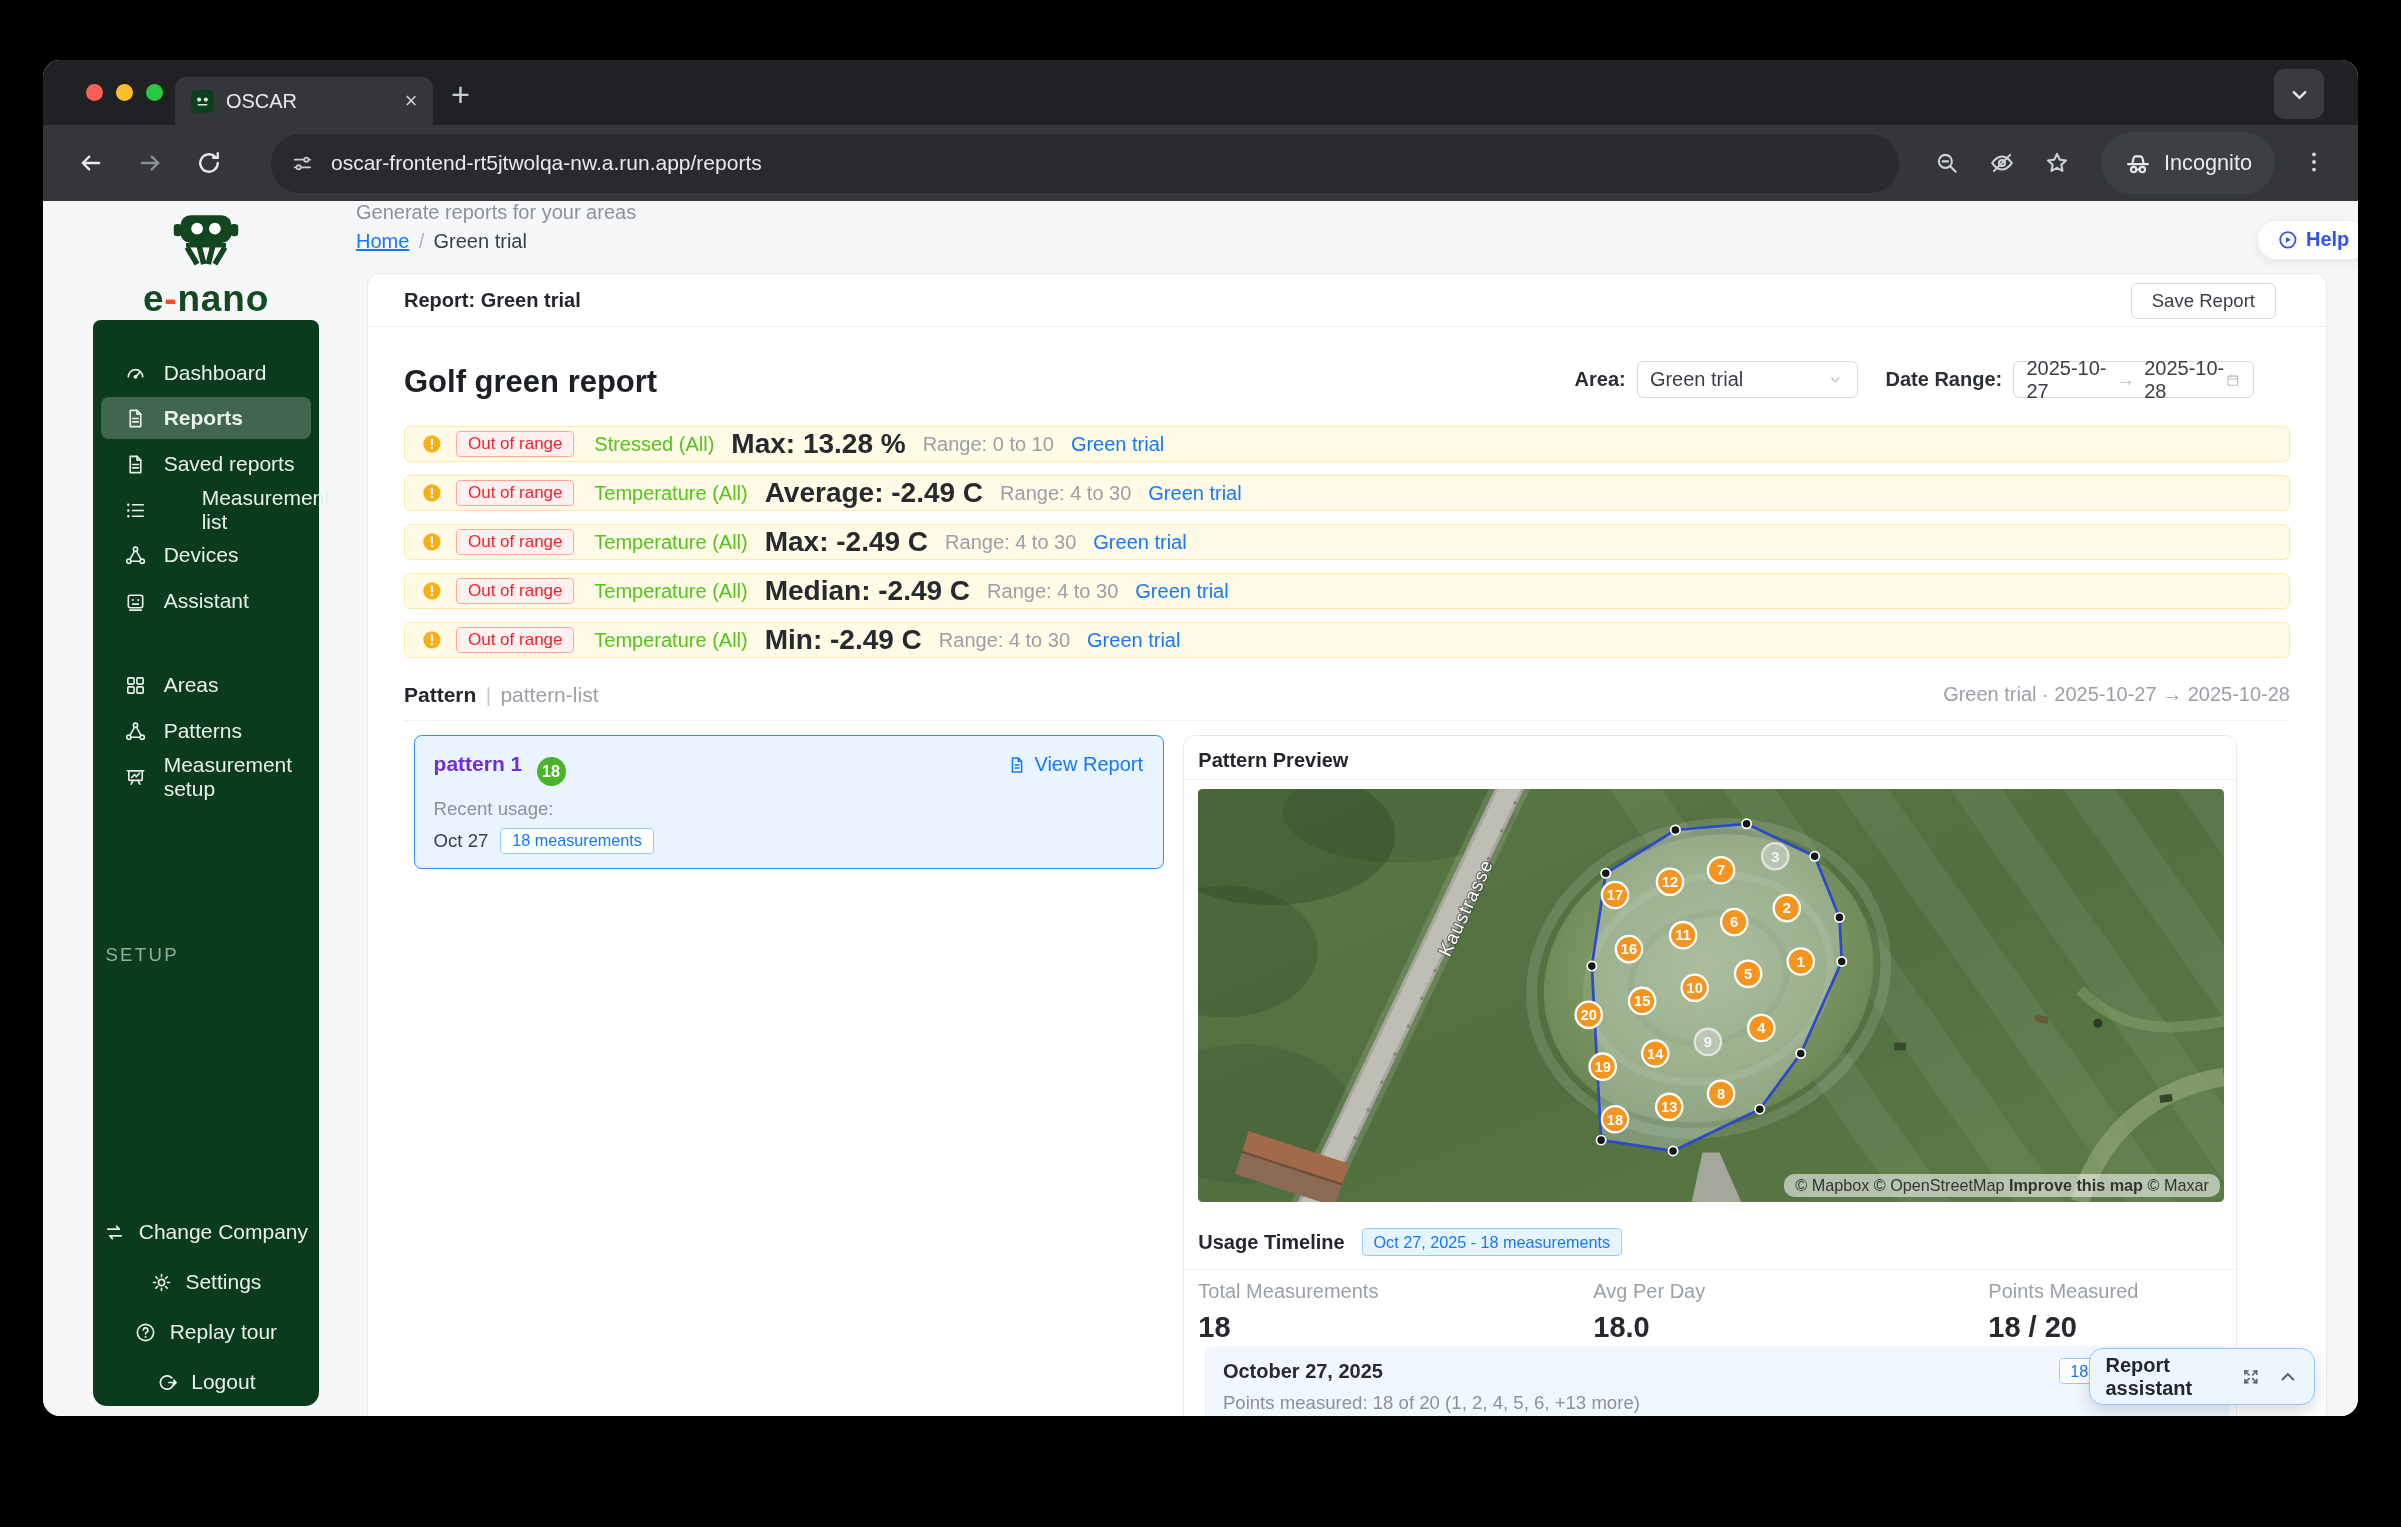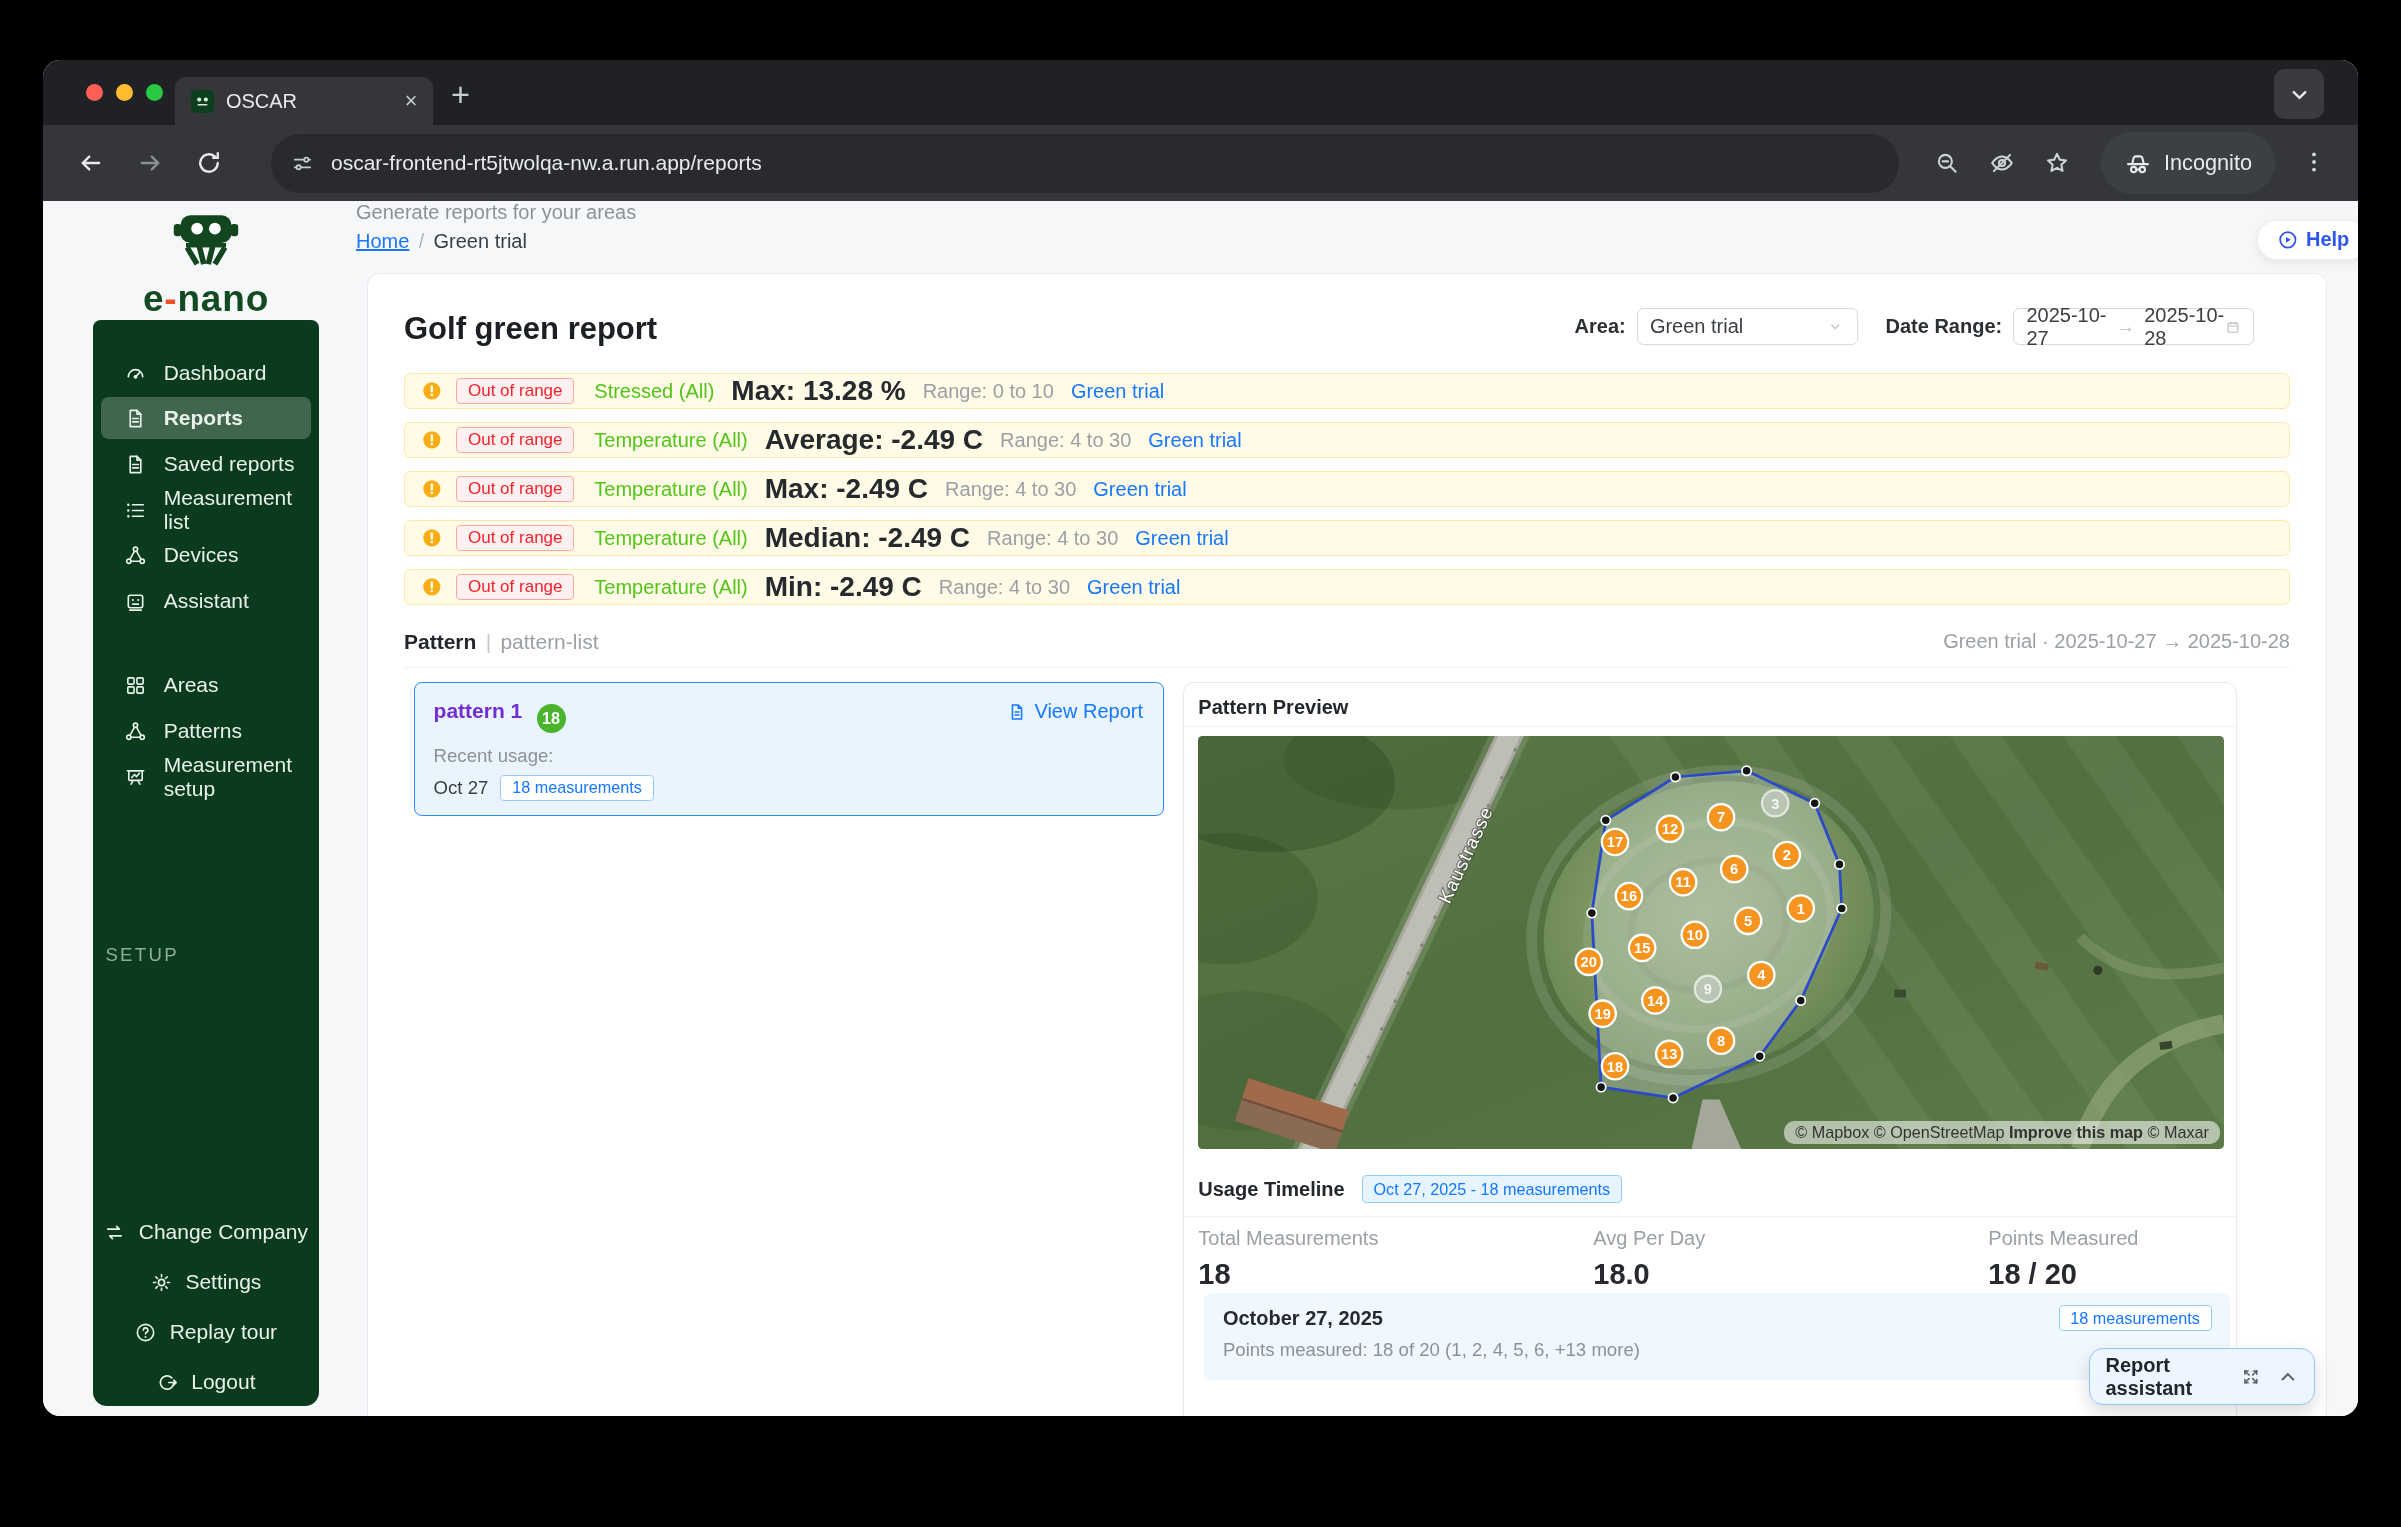--- a/index.html
+++ b/index.html
@@ -403,6 +403,10 @@
       </button>
 
       <div class="card">
+        <div class="card-head">
+          <span class="card-title">Report: Green trial</span>
+          <button class="save-btn">Save Report</button>
+        </div>
         <div class="card-body">
 
           <div class="report-row">

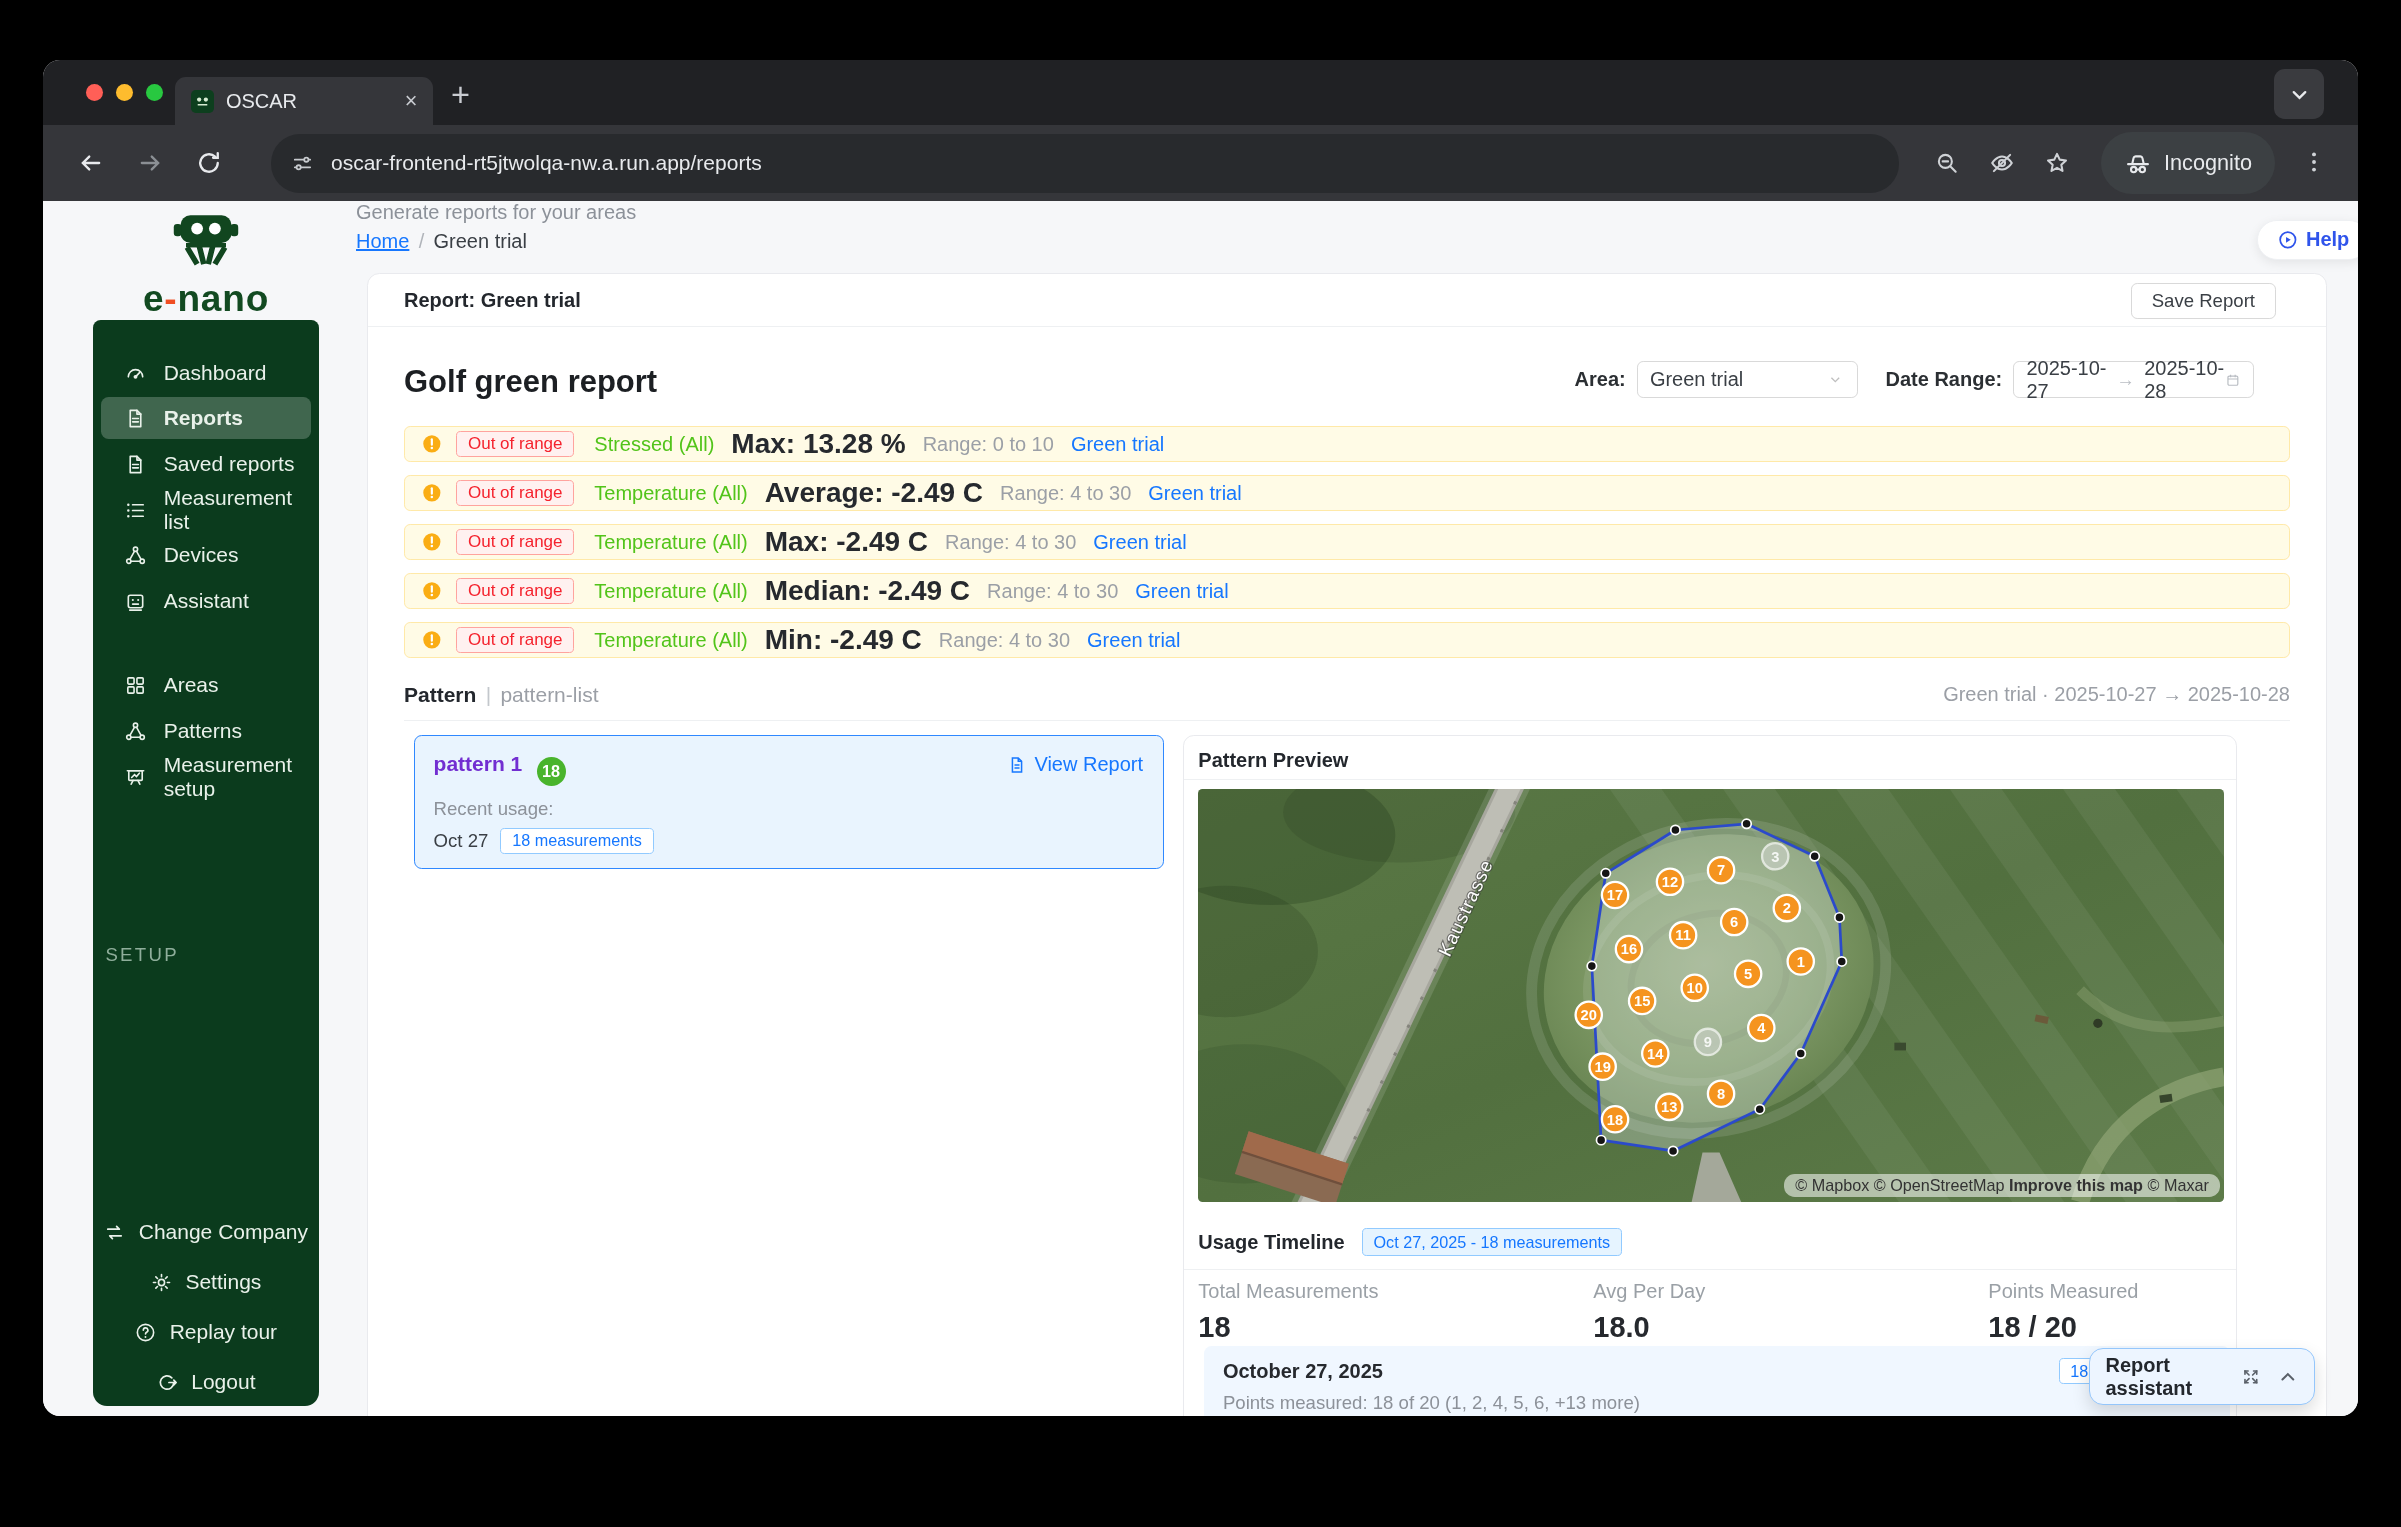--- a/index.html
+++ b/index.html
@@ -302,7 +302,7 @@
                 </svg></span>
               <span>Saved reports</span>
             </div>
-            <div class="snav-item " style="top: 169px;">
+            <div class="snav-item " style="top: 169px; gap: 38px;">
               <span class="snav-ic"><svg viewBox="0 0 24 24" fill="none" stroke="currentColor" stroke-width="1.8" stroke-linecap="round">
                   <path d="M9 6h11M9 12h11M9 18h11"></path>
                   <path d="M4.5 6h.01M4.5 12h.01M4.5 18h.01" stroke-width="2.6"></path>

